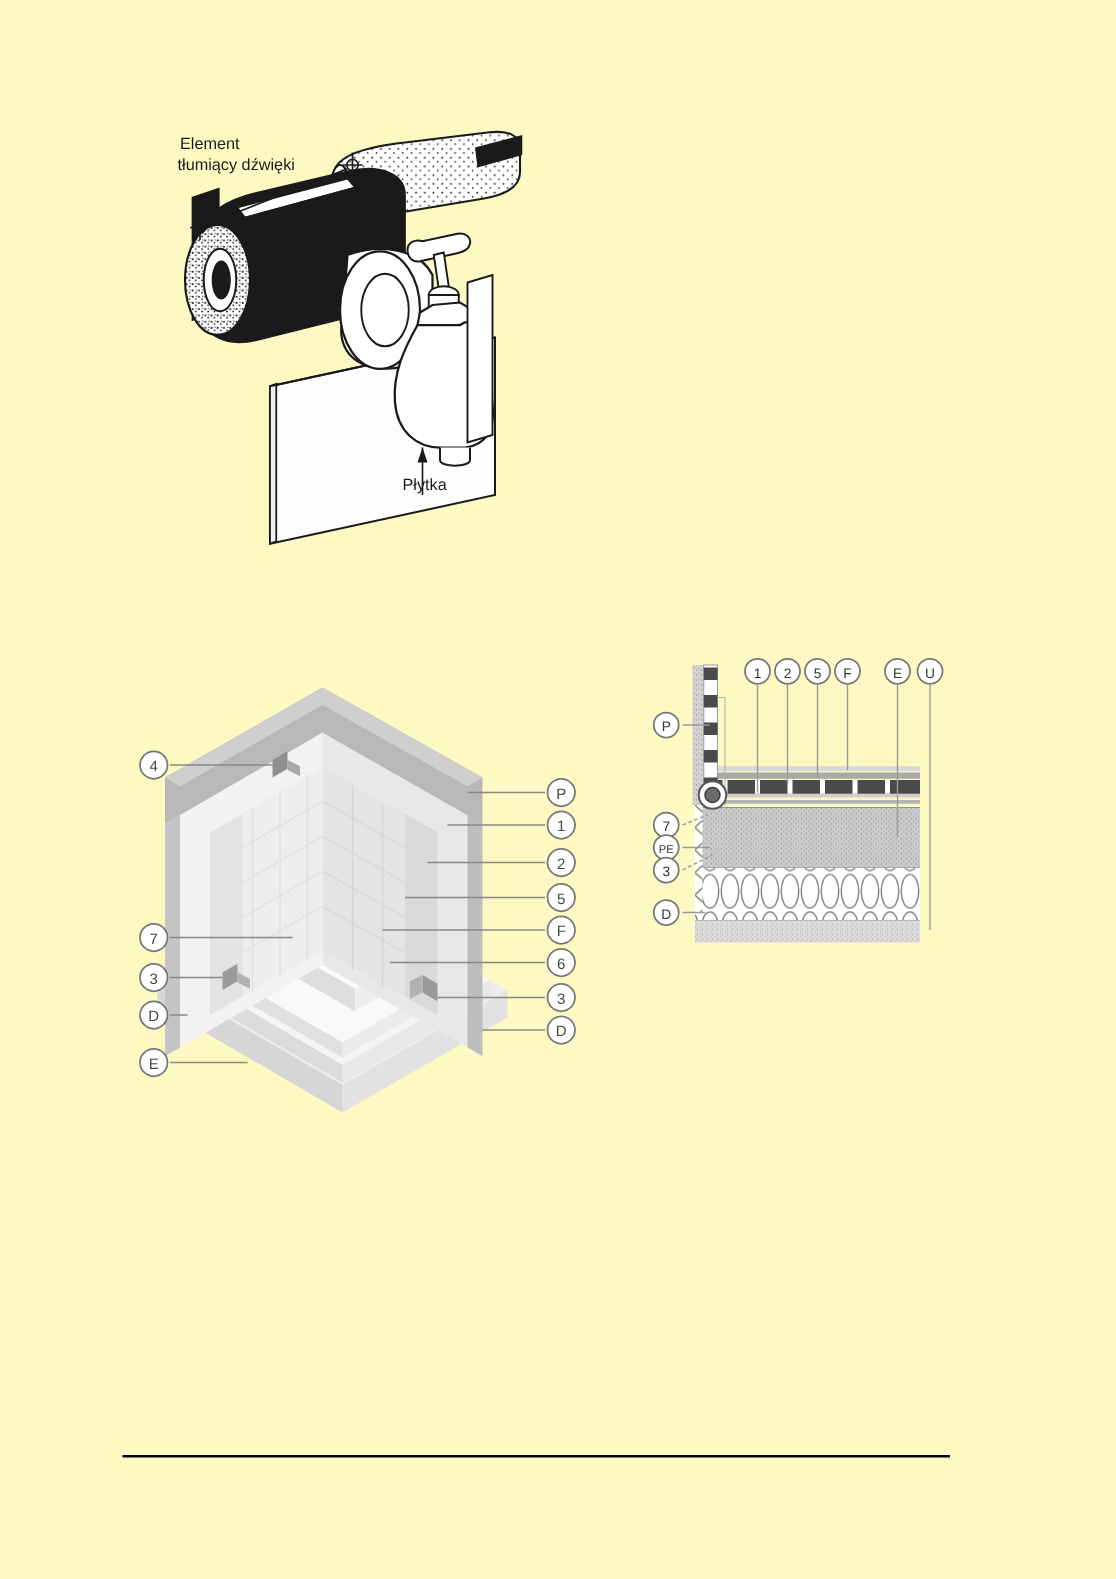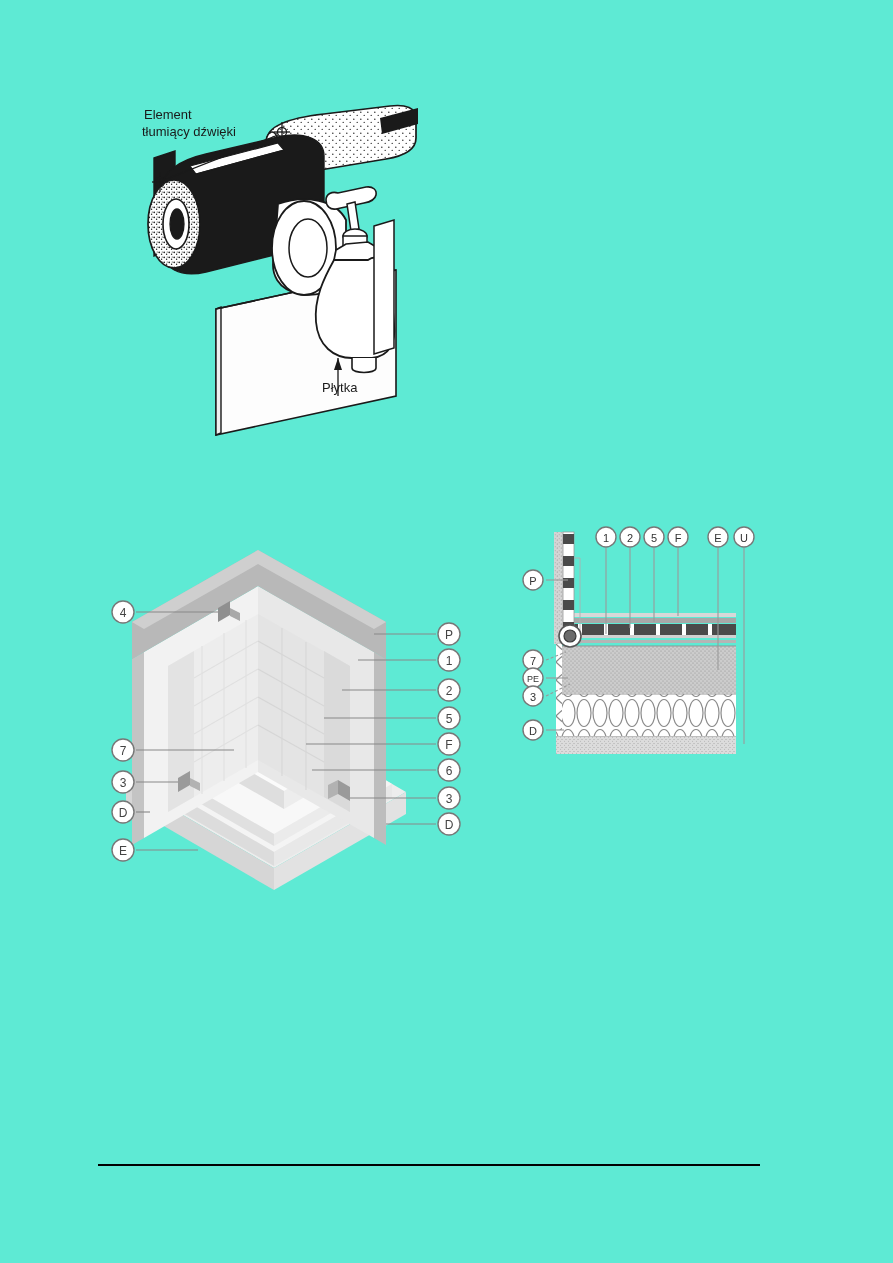--- a/index.html
+++ b/index.html
@@ -19,7 +19,7 @@
   .page {
     position: absolute;
     inset: 0;
-    background: #5eead4;
+    background: #fef9c3;
   }
 
   

